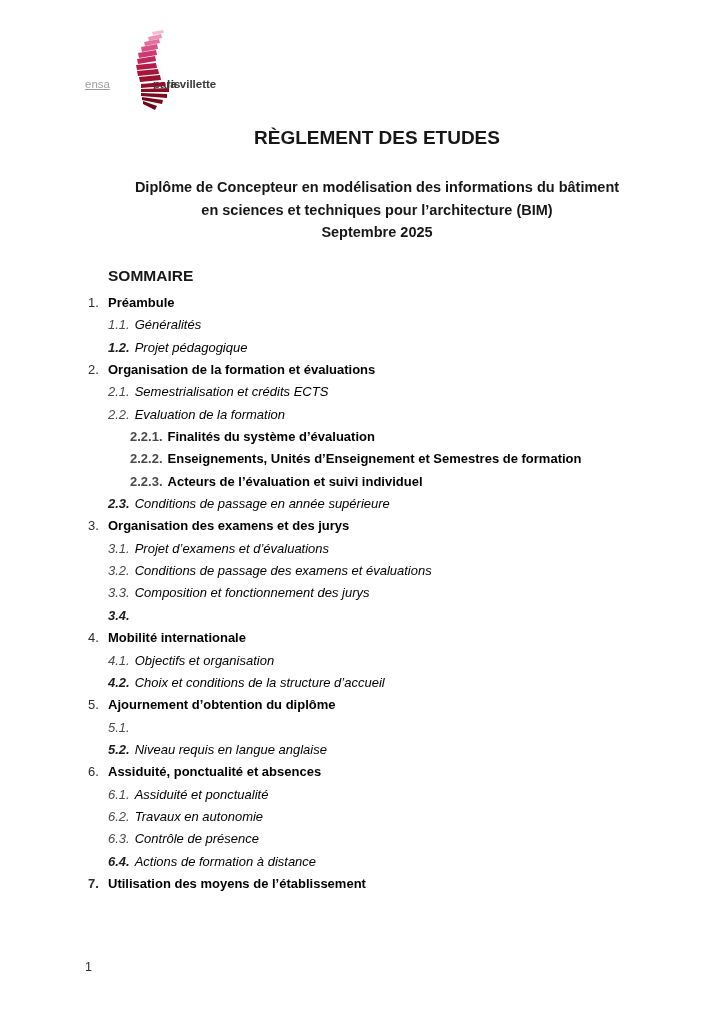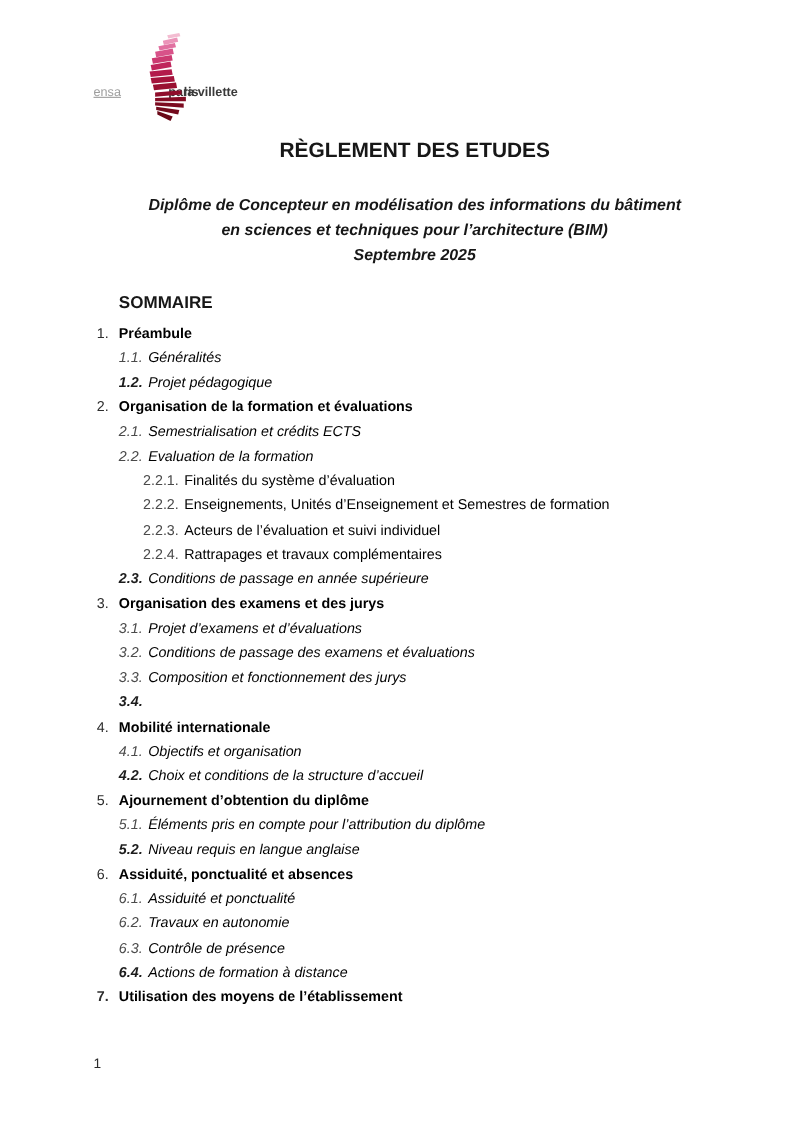--- a/index.html
+++ b/index.html
@@ -71,7 +71,6 @@
     font-weight: 700;
     line-height: 22.5px;
     color: #171717;
-    font-style: italic;
   }
 
   

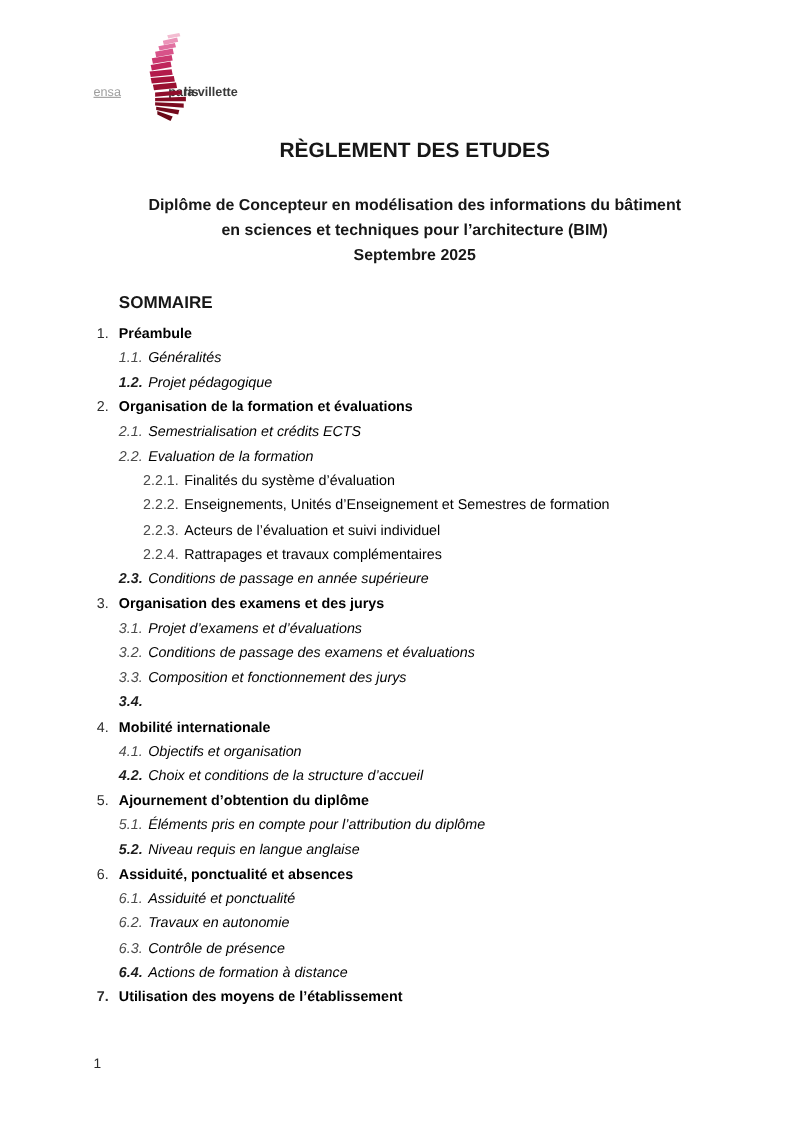--- a/index.html
+++ b/index.html
@@ -110,7 +110,7 @@
     color: #2d2d2d;
   }
   .toc-row.lvl-2 { padding-left: 20px; font-style: italic; }
-  .toc-row.lvl-3 { padding-left: 42px; }
+  .toc-row.lvl-3 { padding-left: 42px; font-weight: bold; }
   .toc-num.bold { font-weight: 700; color: #1c1c1c; }
   .toc-label.bold { font-weight: 700; }
 

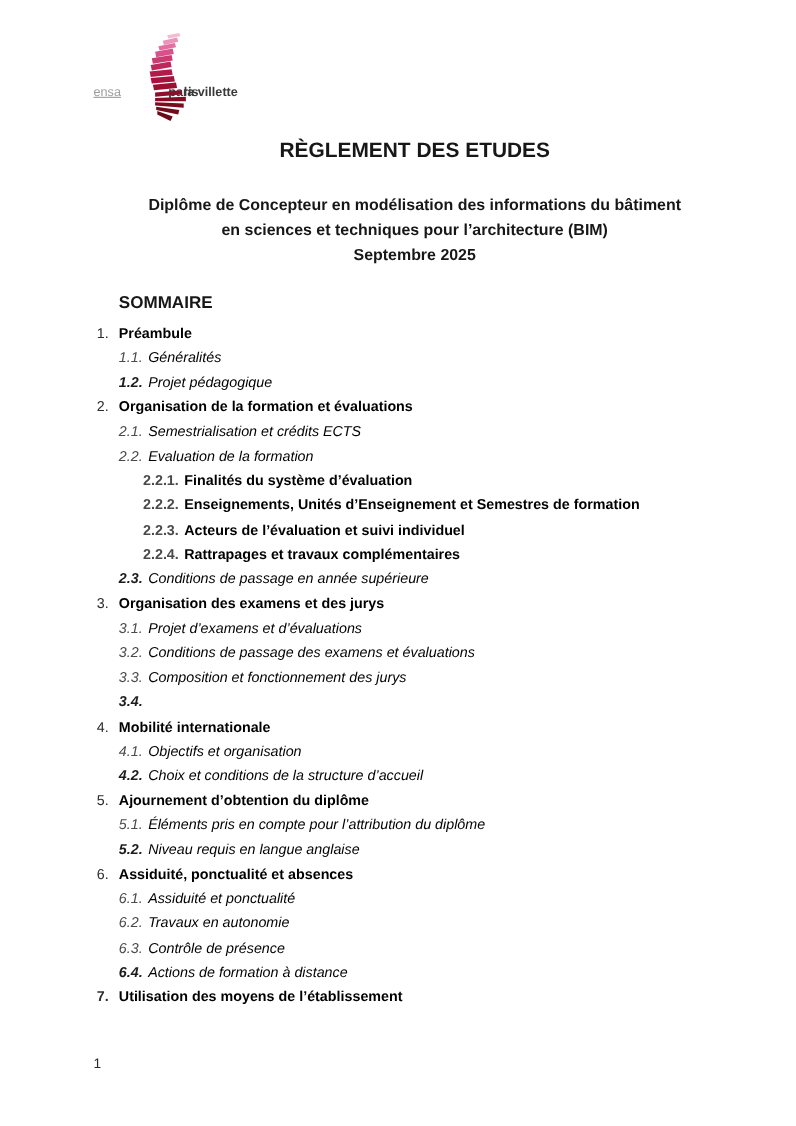--- a/index.html
+++ b/index.html
@@ -198,10 +198,6 @@
     <span class="toc-num">2.2.3.</span>
     <span class="toc-label">Acteurs de l’évaluation et suivi individuel</span>
   </div>
-      <div class="toc-row lvl-3">
-    <span class="toc-num">2.2.4.</span>
-    <span class="toc-label">Rattrapages et travaux complémentaires</span>
-  </div>
       <div class="toc-row lvl-2">
     <span class="toc-num bold">2.3.</span>
     <span class="toc-label">Conditions de passage en année supérieure</span>

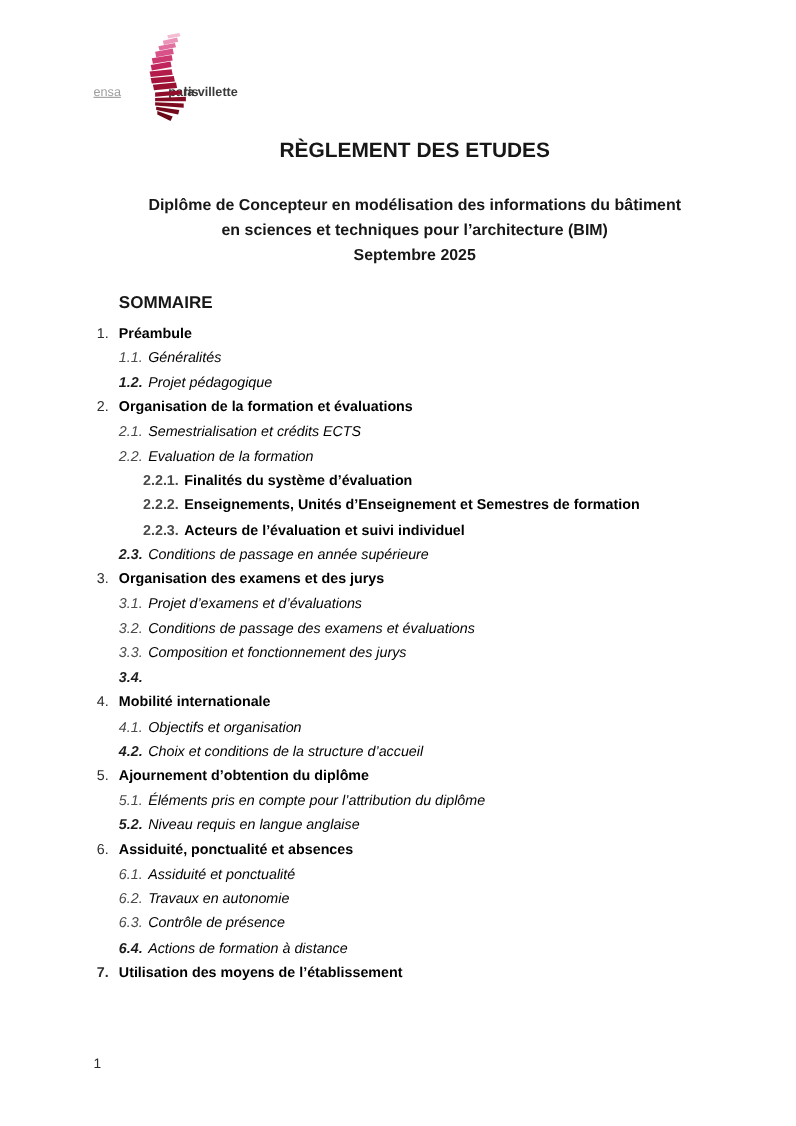--- a/index.html
+++ b/index.html
@@ -239,7 +239,6 @@
   </div>
       <div class="toc-row lvl-2">
     <span class="toc-num">5.1.</span>
-    <span class="toc-label">Éléments pris en compte pour l’attribution du diplôme</span>
   </div>
       <div class="toc-row lvl-2">
     <span class="toc-num bold">5.2.</span>

